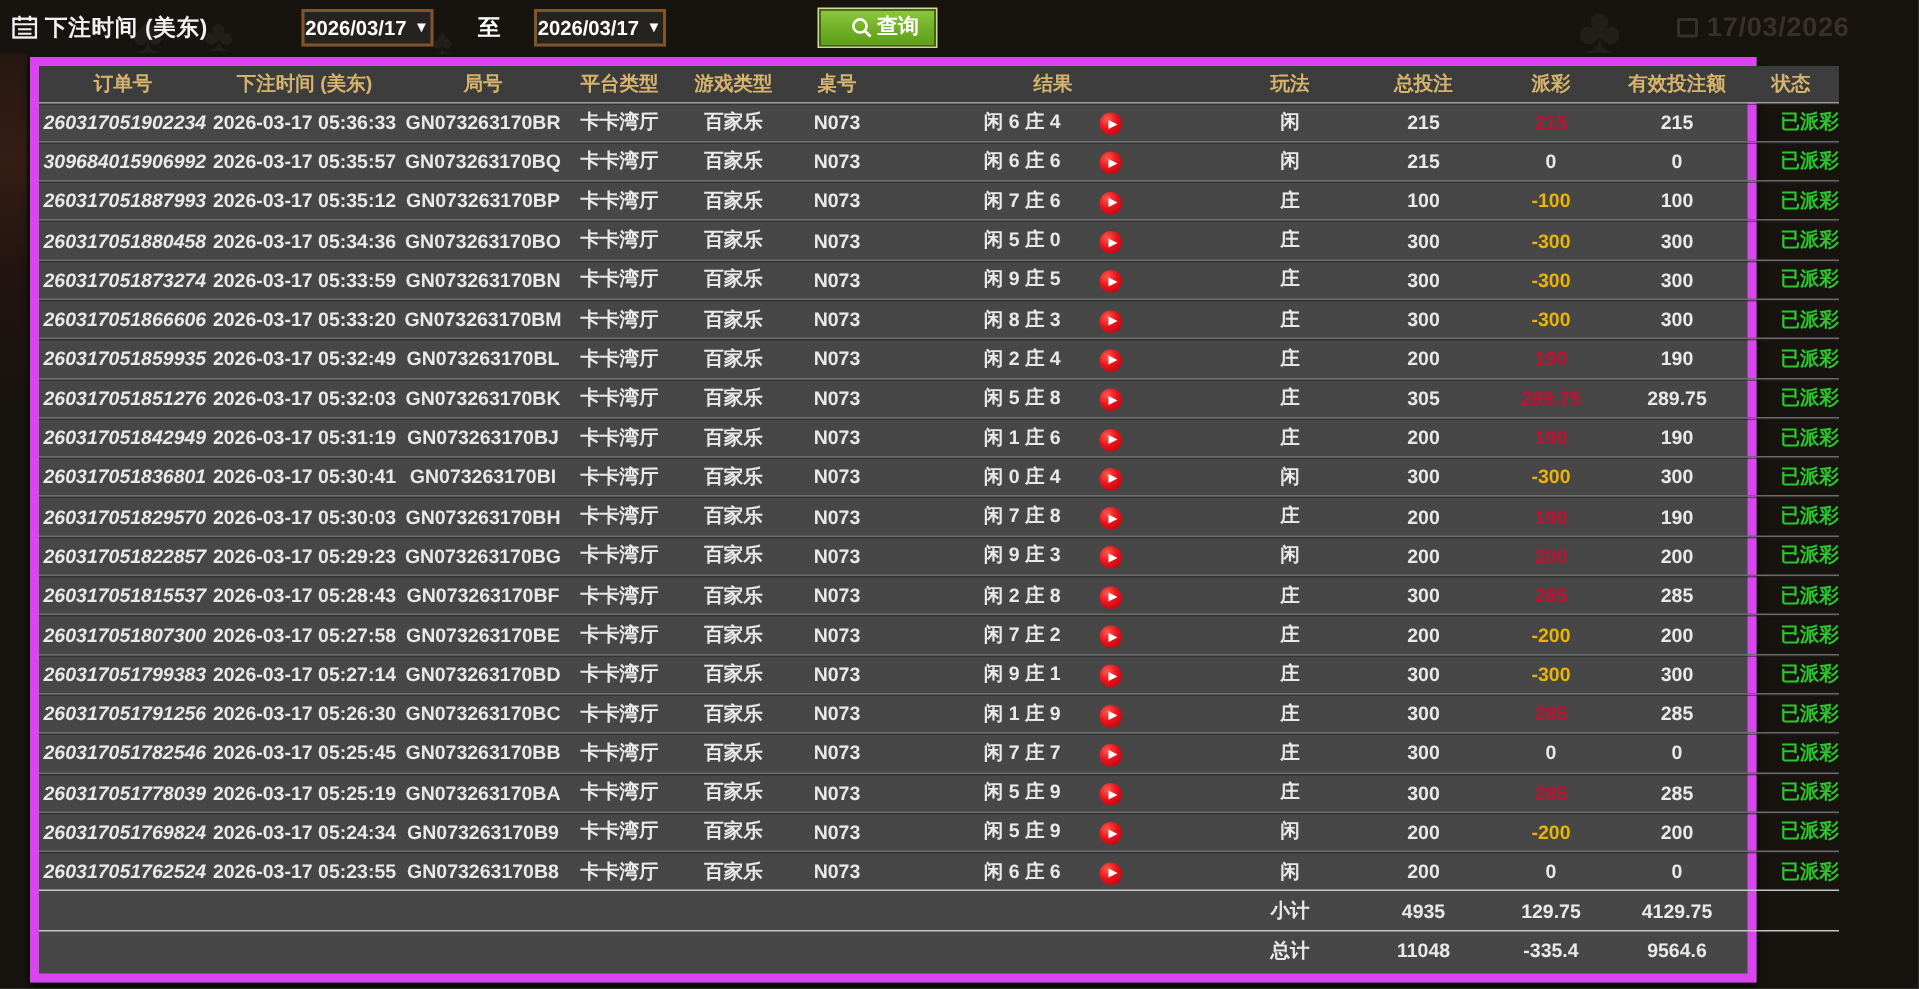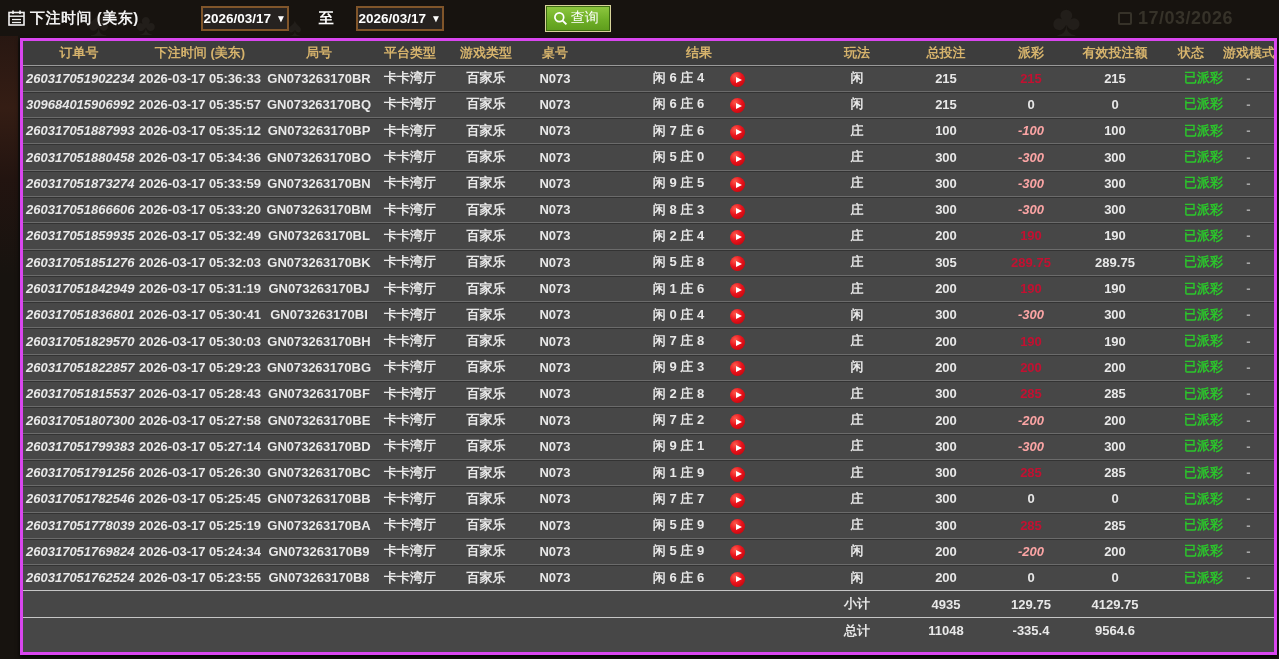--- a/index.html
+++ b/index.html
@@ -46,11 +46,11 @@
   .date-box.second { margin-left:22px; }
   .query-btn {
     margin-left:102px;
-    height:25px; padding:0 10px 0 6px;
+    height:25px; padding:0 10px 0 20px;
     background:linear-gradient(180deg,#8cc63e 0%,#6faf27 55%,#5f9e1d 100%);
     border:1px solid #3d6b12;
     outline:1px solid #d8d49a;
-    color:#fff; font-size:14px; font-weight:normal;
+    color:#fff; font-size:14px; font-weight:bold;
     display:flex; align-items:center; gap:3px;
     cursor:pointer;
   }

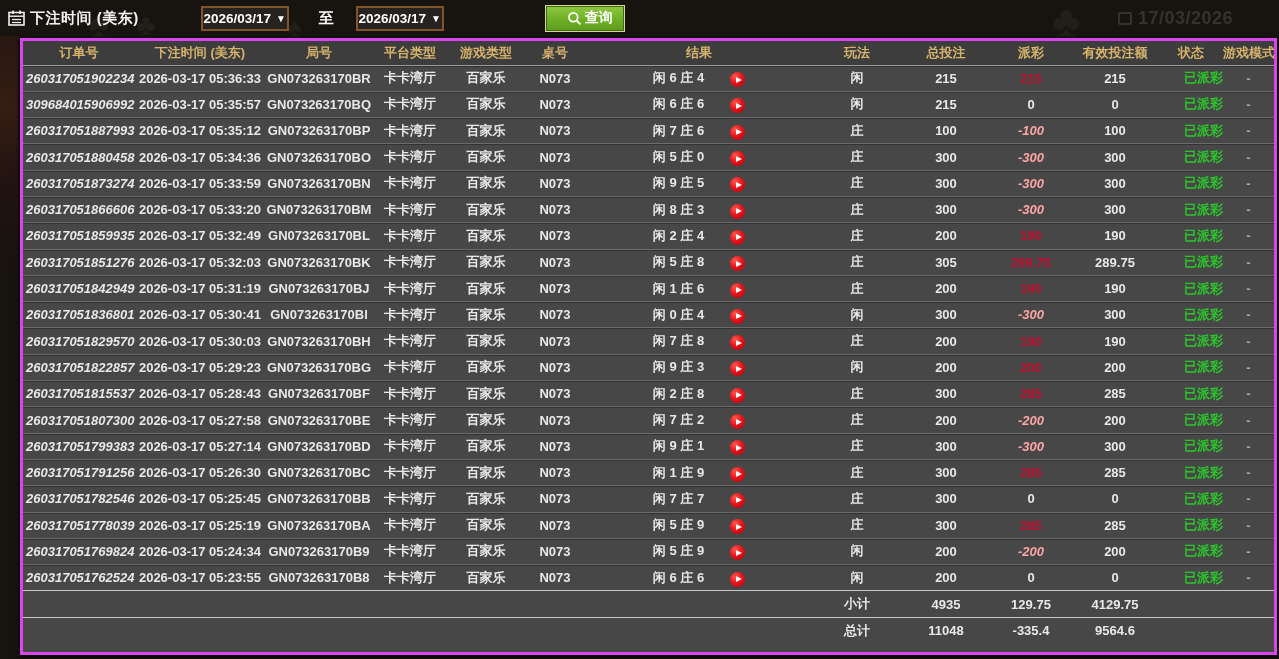--- a/index.html
+++ b/index.html
@@ -58,8 +58,8 @@
   
   .table-wrap {
     position:absolute; z-index:2;
-    left:20px; top:38px; width:1257px; height:617px;
-    border:3px solid #d946ef;
+    left:20px; top:38px; width:1151px; height:617px;
+    border:6px solid #d946ef;
     background:#474747;
     box-shadow:0 2px 4px #000;
   }

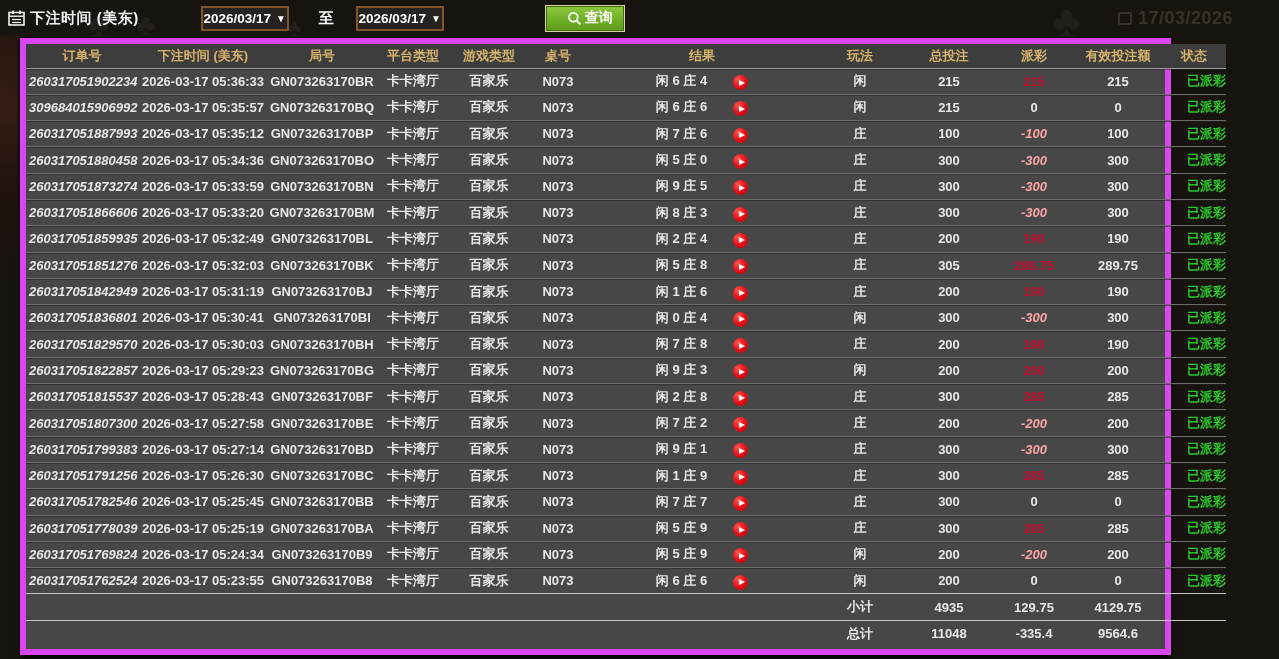--- a/index.html
+++ b/index.html
@@ -79,7 +79,7 @@
   .data-table tbody tr td { box-shadow:inset 0 1px 0 rgba(34,34,34,.55); }
   td.c-order { text-align:left; padding-left:3px; font-weight:600;font-style:italic; }
   td.c-payout.pos { color:#c31031; }
-  td.c-payout.neg { color:#fca5a5;font-style:italic; }
+  td.c-payout.neg { color:#eab308; }
   td.c-payout.zero { color:#e8e8e8; }
   td.c-status { color:#2bc42b;text-align:right; }
   td.c-mode { color:#a8a8a8; }

